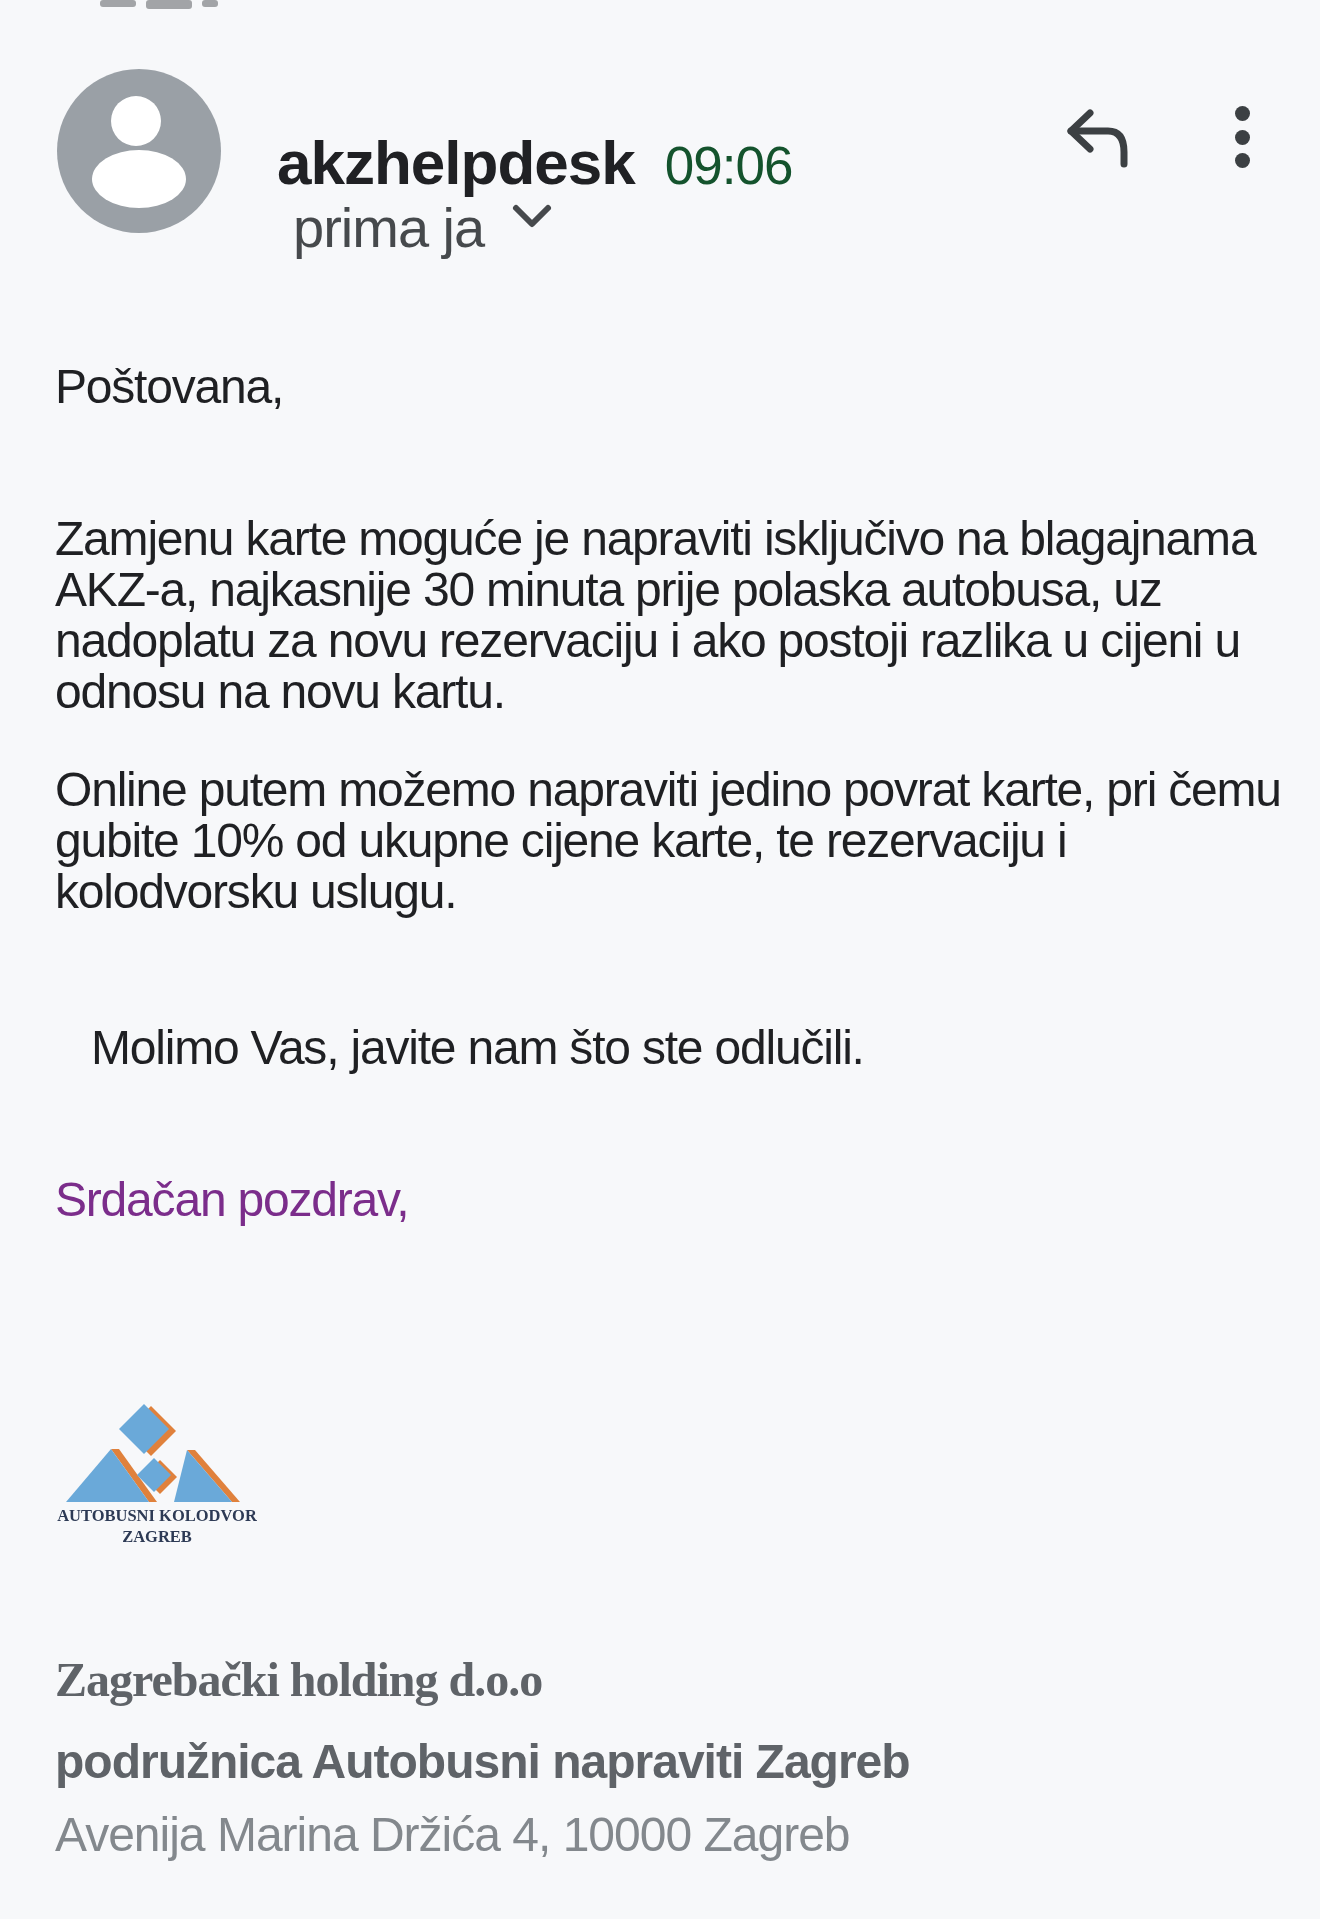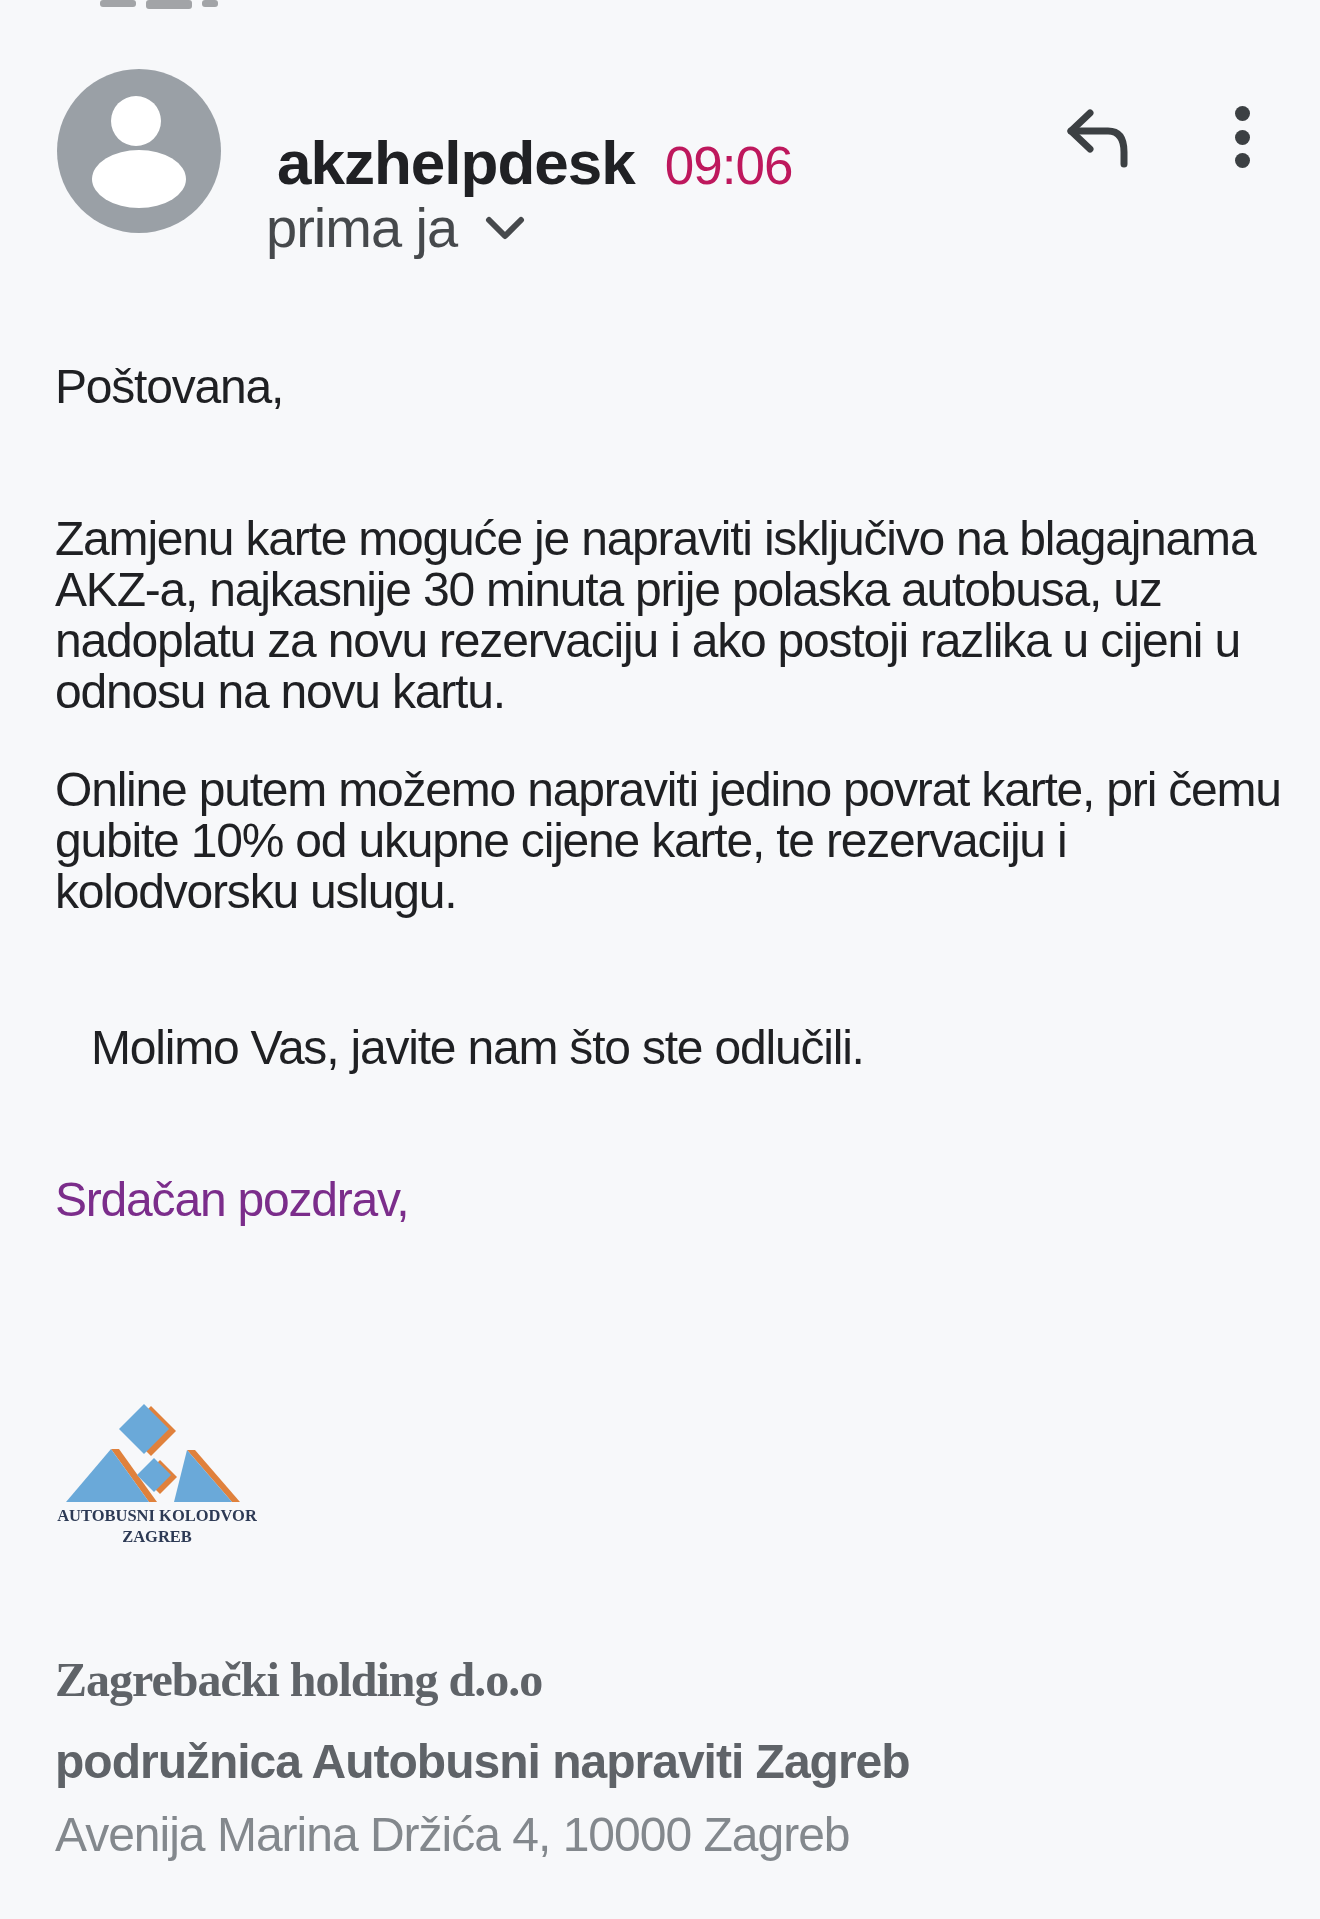--- a/index.html
+++ b/index.html
@@ -26,7 +26,7 @@
     margin-top:40px;
   }
   .sender-name{font-size:62px;font-weight:700;color:#202124;letter-spacing:-1px;line-height:70px;}
-  .sender-time{font-size:53px;font-weight:400;color:#be185d;letter-spacing:-1px;}
+  .sender-time{font-size:53px;font-weight:400;color:#14532d;letter-spacing:-1px;}
   .recipient-row{
     position:absolute;left:266px;top:196px;display:flex;align-items:center;gap:26px;
     white-space:nowrap;

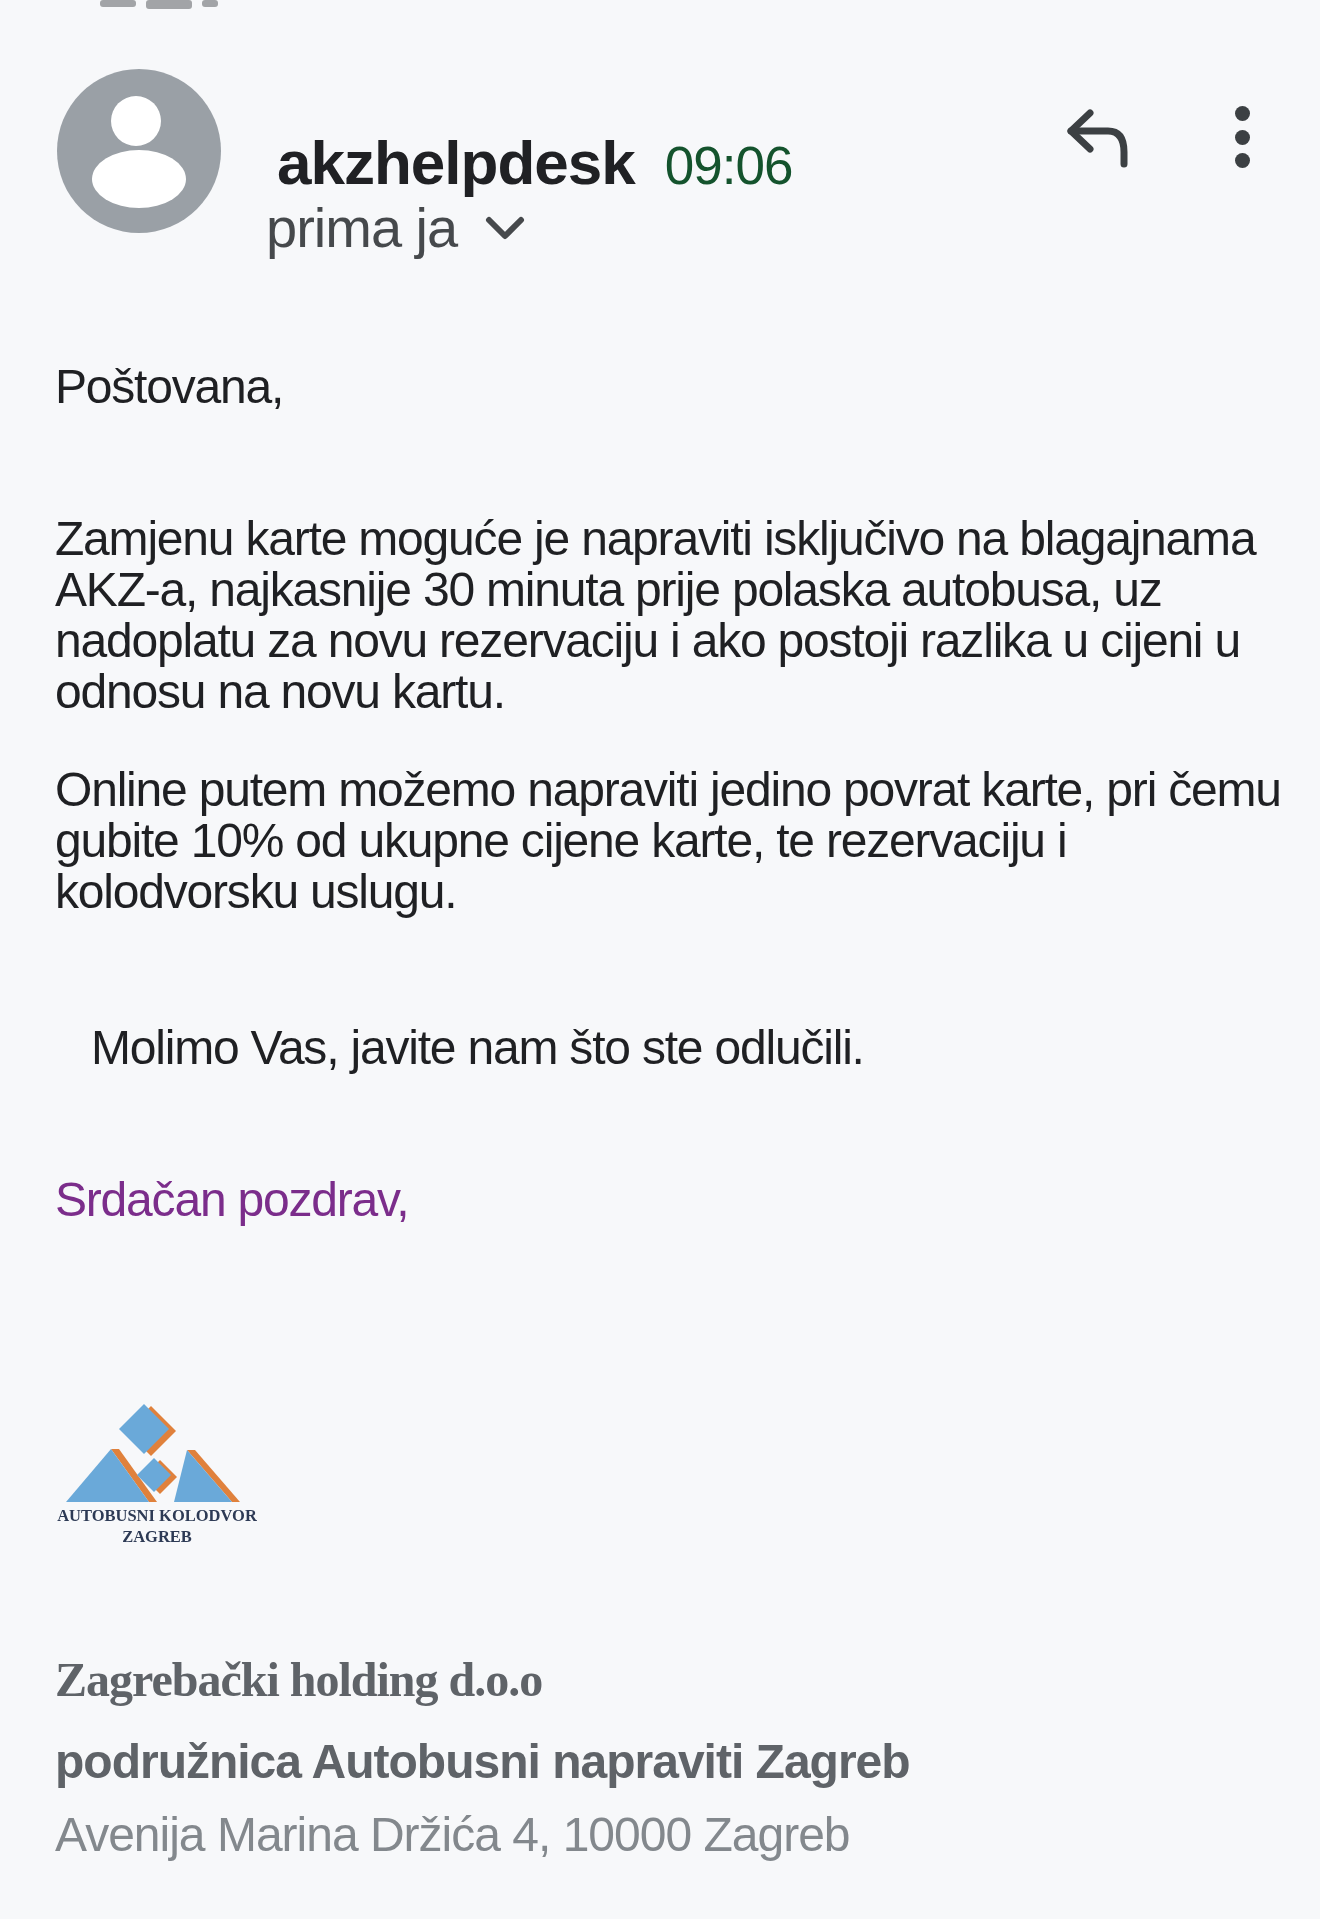--- a/index.html
+++ b/index.html
@@ -28,7 +28,7 @@
   .sender-name{font-size:62px;font-weight:700;color:#202124;letter-spacing:-1px;line-height:70px;}
   .sender-time{font-size:53px;font-weight:400;color:#14532d;letter-spacing:-1px;}
   .recipient-row{
-    position:absolute;left:266px;top:196px;display:flex;align-items:center;gap:26px;
+    position:absolute;left:293px;top:196px;display:flex;align-items:flex-start;gap:26px;
     white-space:nowrap;
   }
   .recipient-label{font-size:56px;color:#46494c;letter-spacing:-1px;line-height:64px;}

